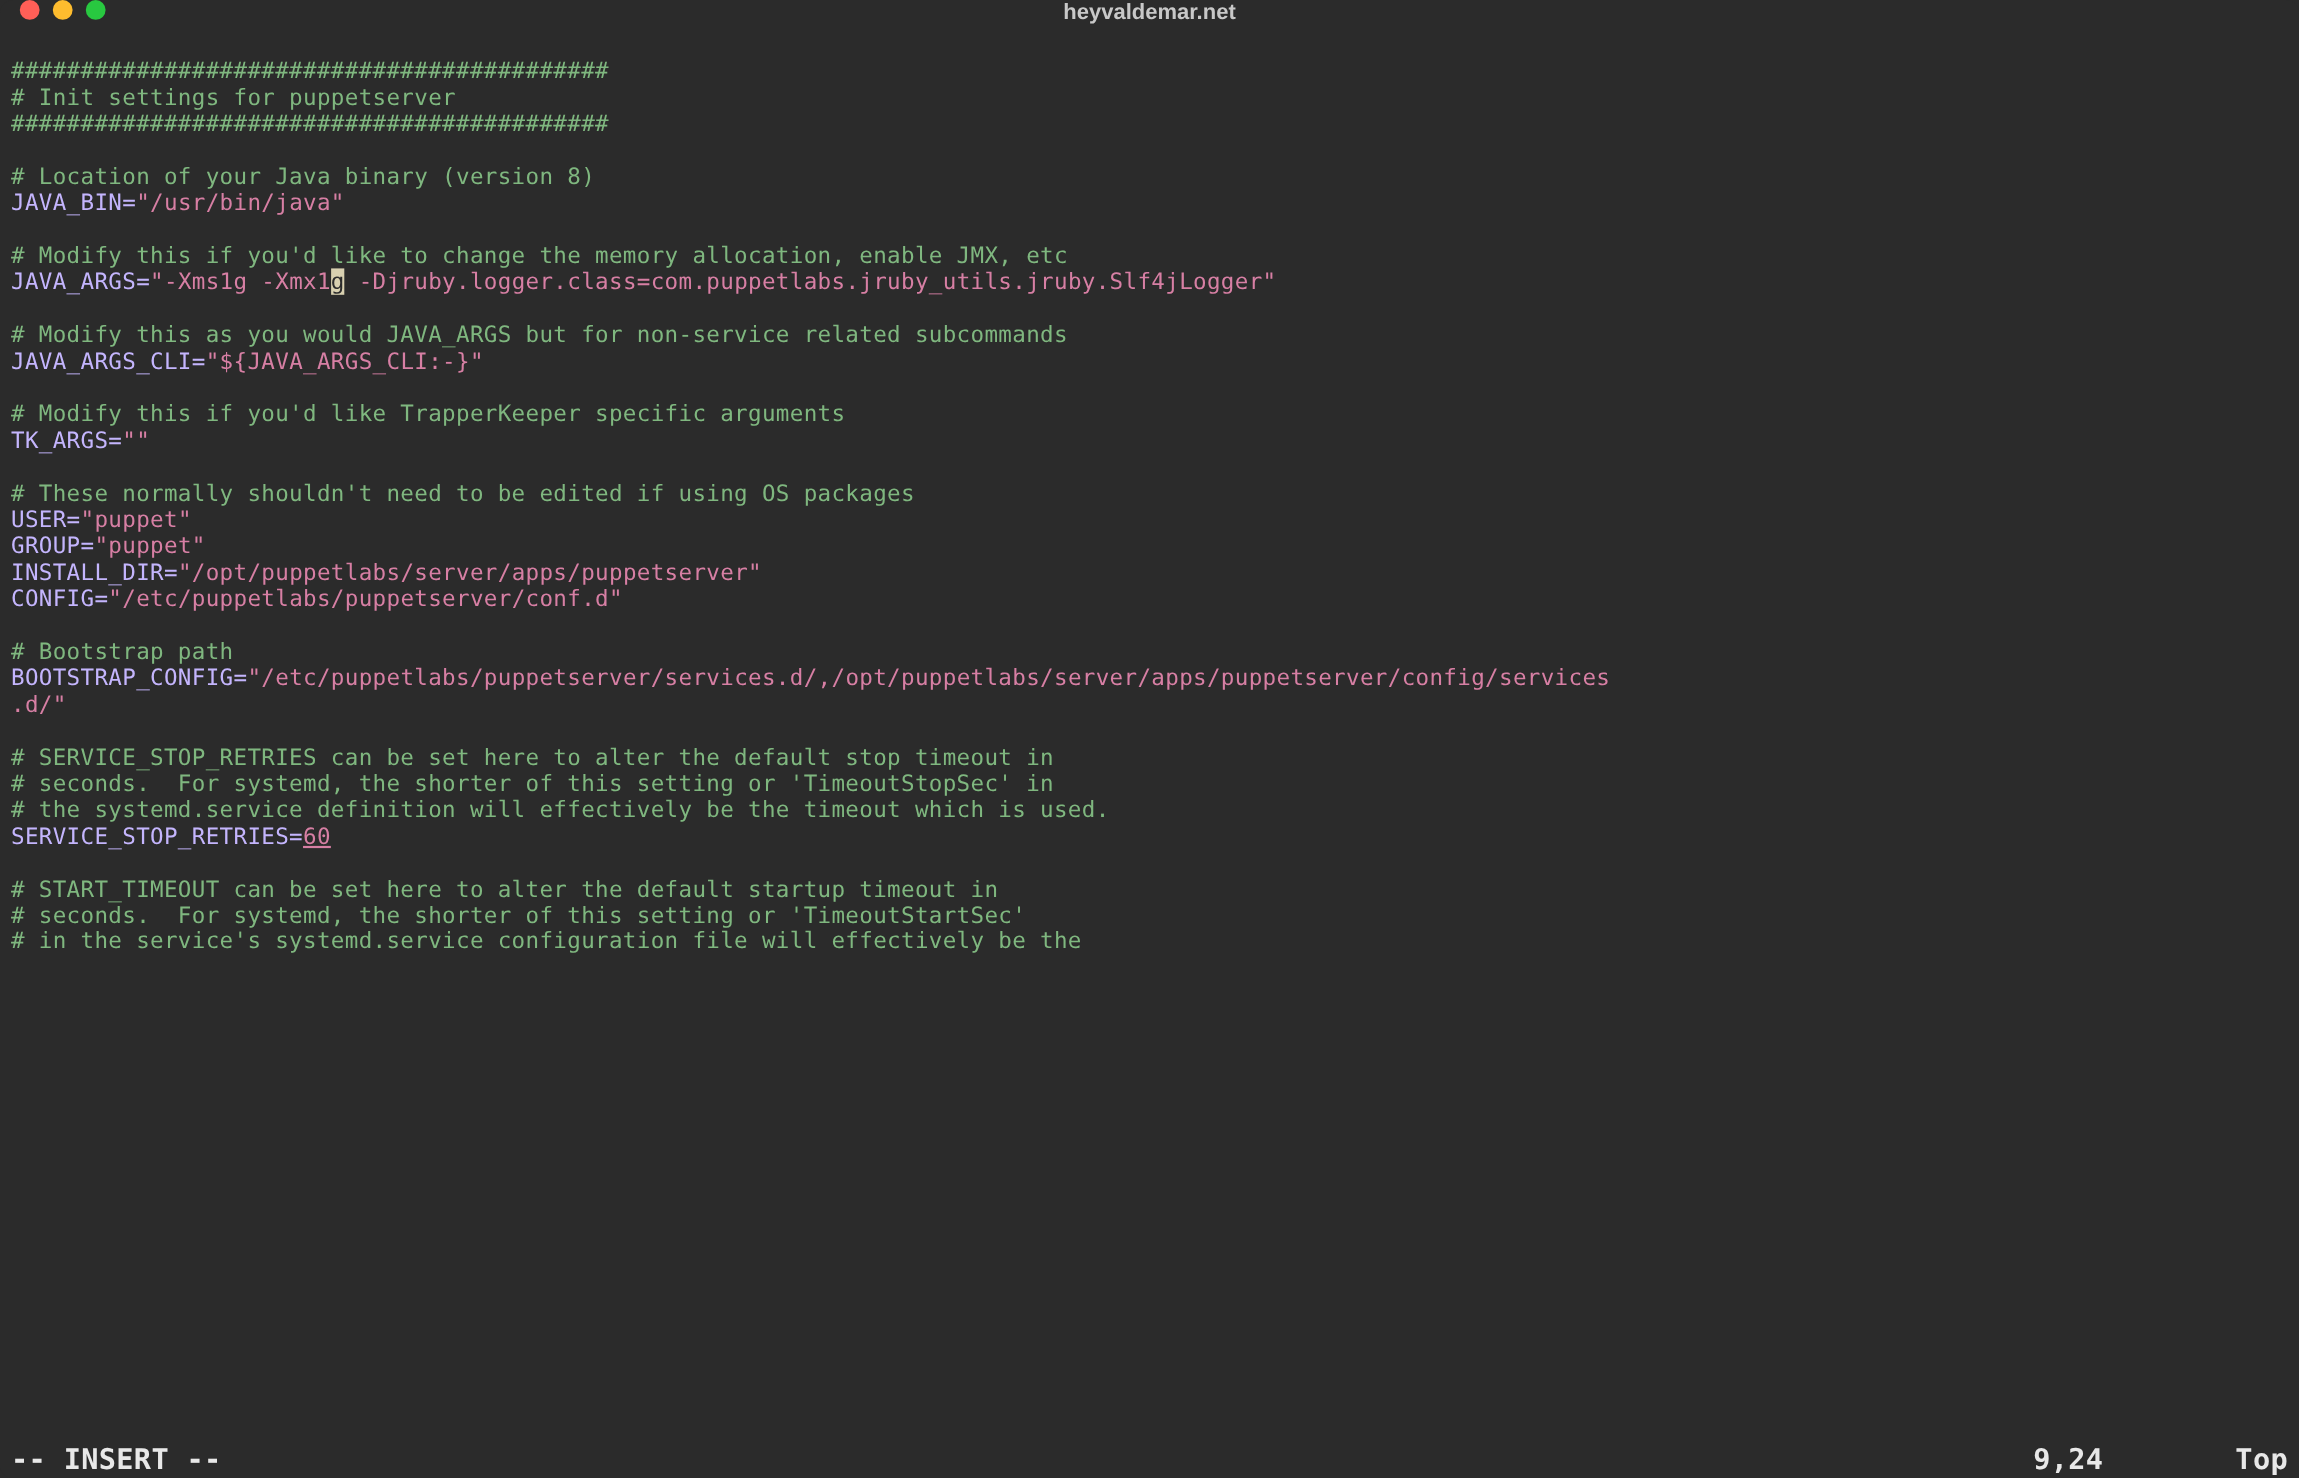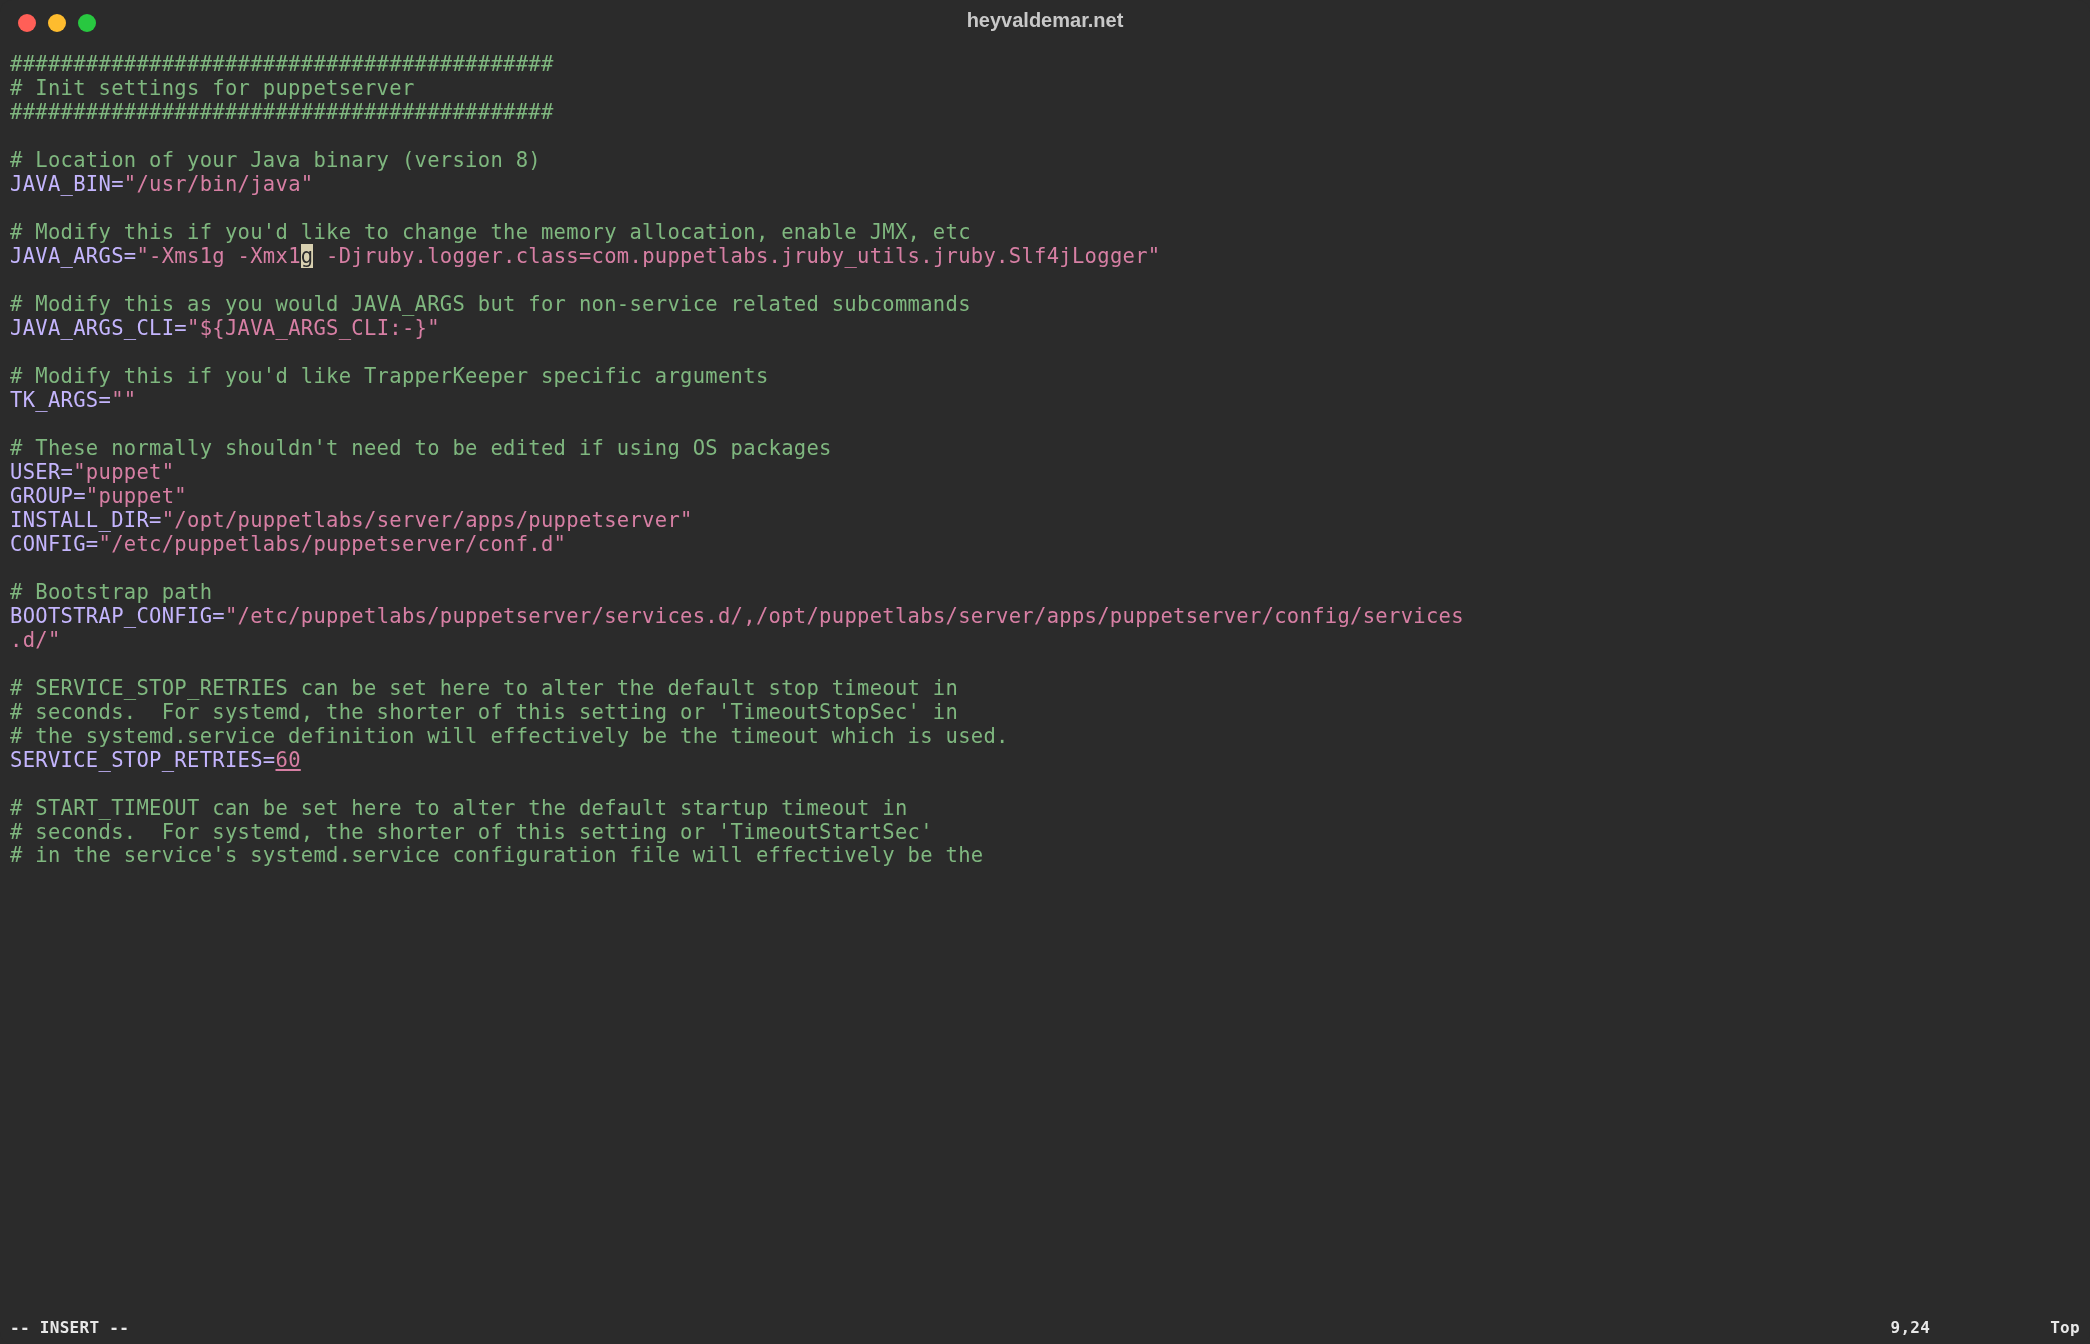--- a/index.html
+++ b/index.html
@@ -22,8 +22,8 @@
   .titlebar {
     height: 44px;
     display: flex;
-    align-items: flex-end;
-    padding: 12px 18px;
+    align-items: flex-start;
+    padding: 0 18px;
     position: relative;
     flex-shrink: 0;
   }

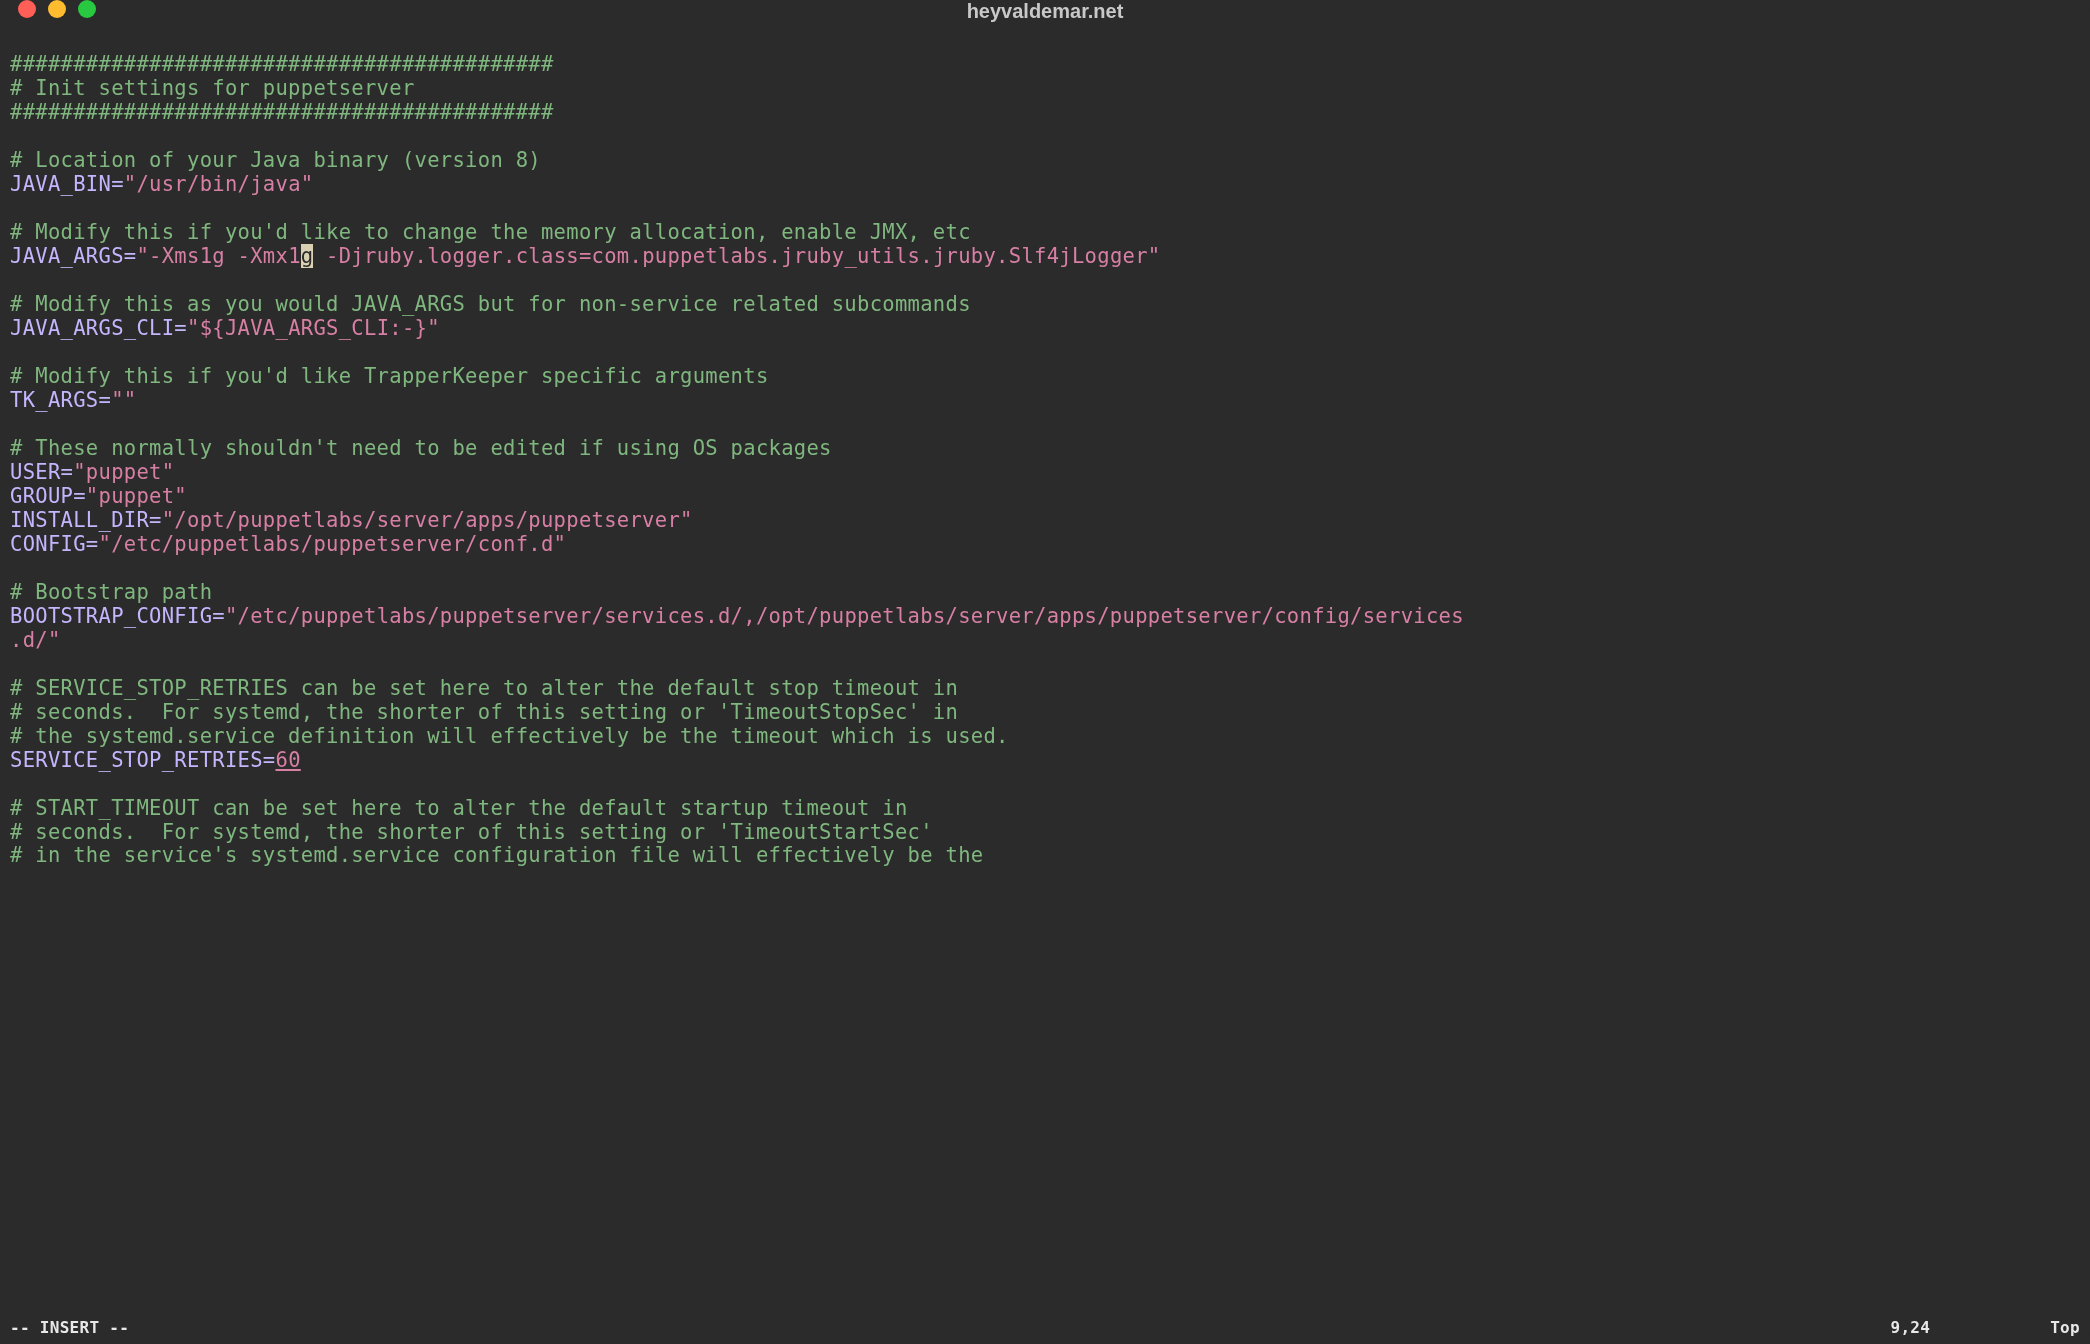--- a/index.html
+++ b/index.html
@@ -74,7 +74,7 @@
     display: flex;
     align-items: center;
     padding: 0 10px 4px 10px;
-    font-size: 16px;
+    font-size: 26px;
     color: #e8e8e8;
     font-weight: bold;
     flex-shrink: 0;

